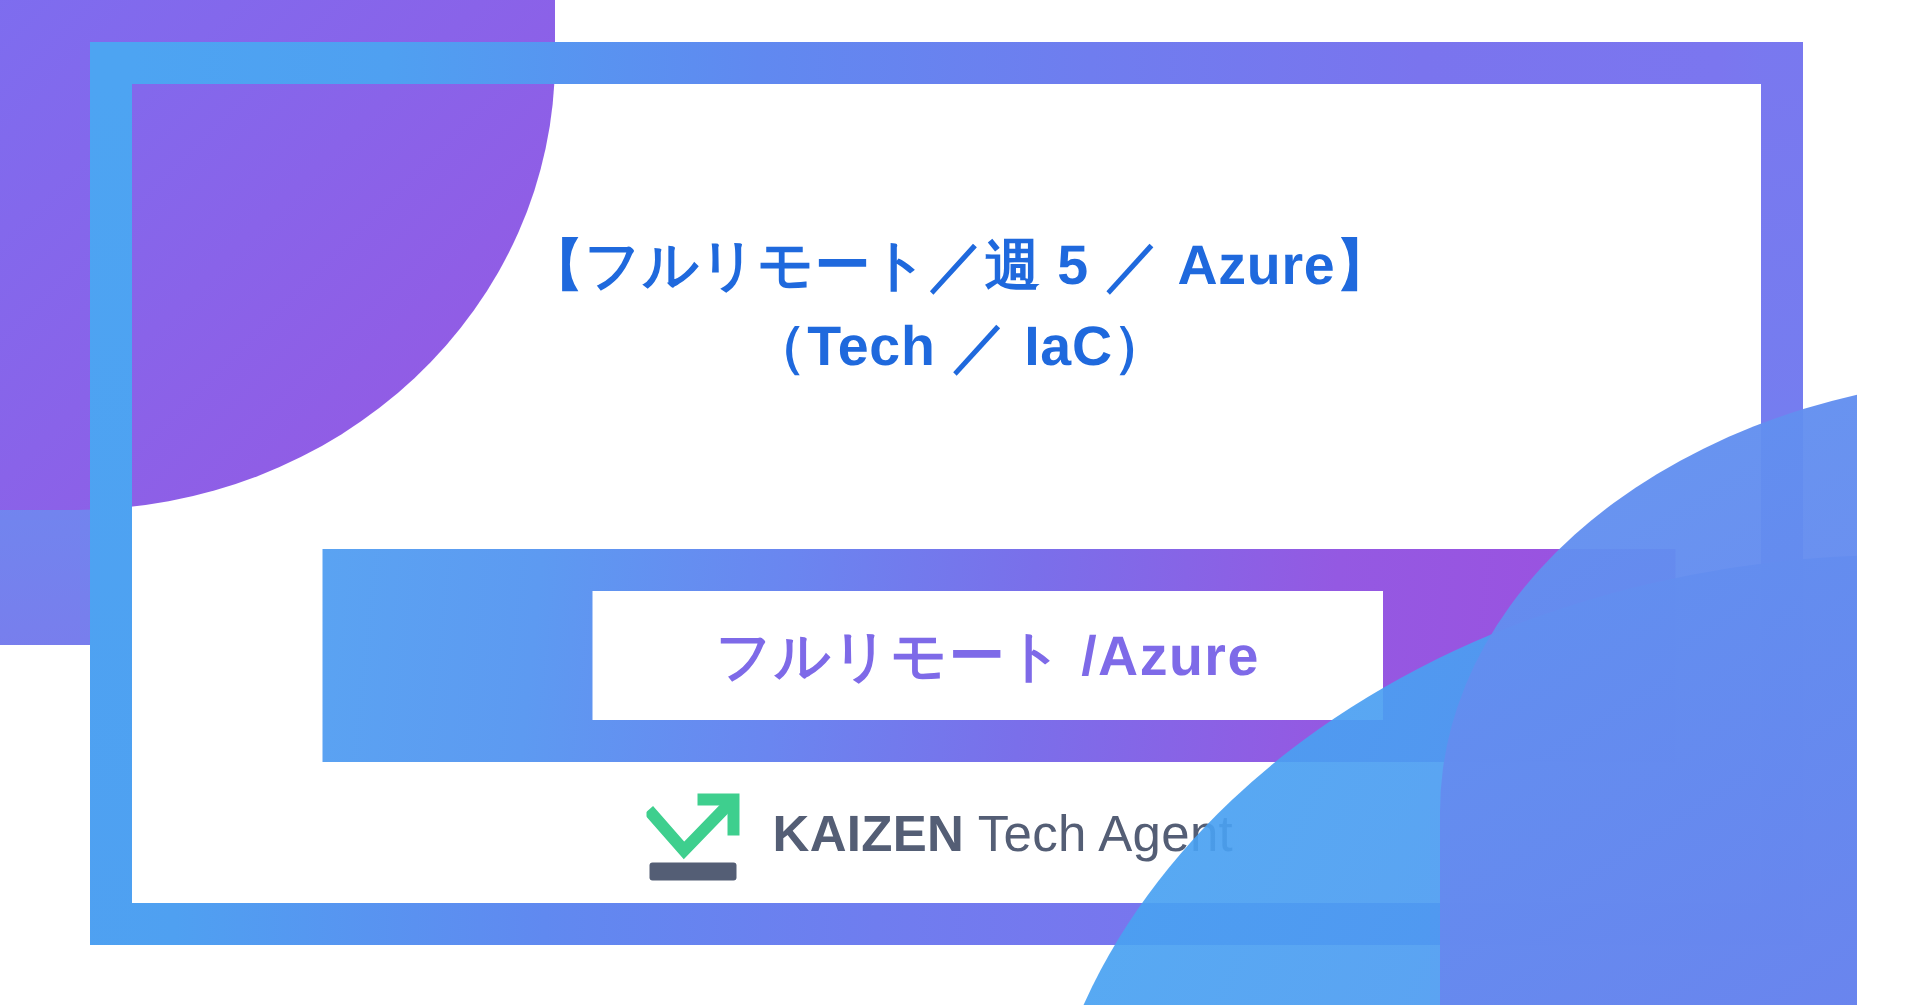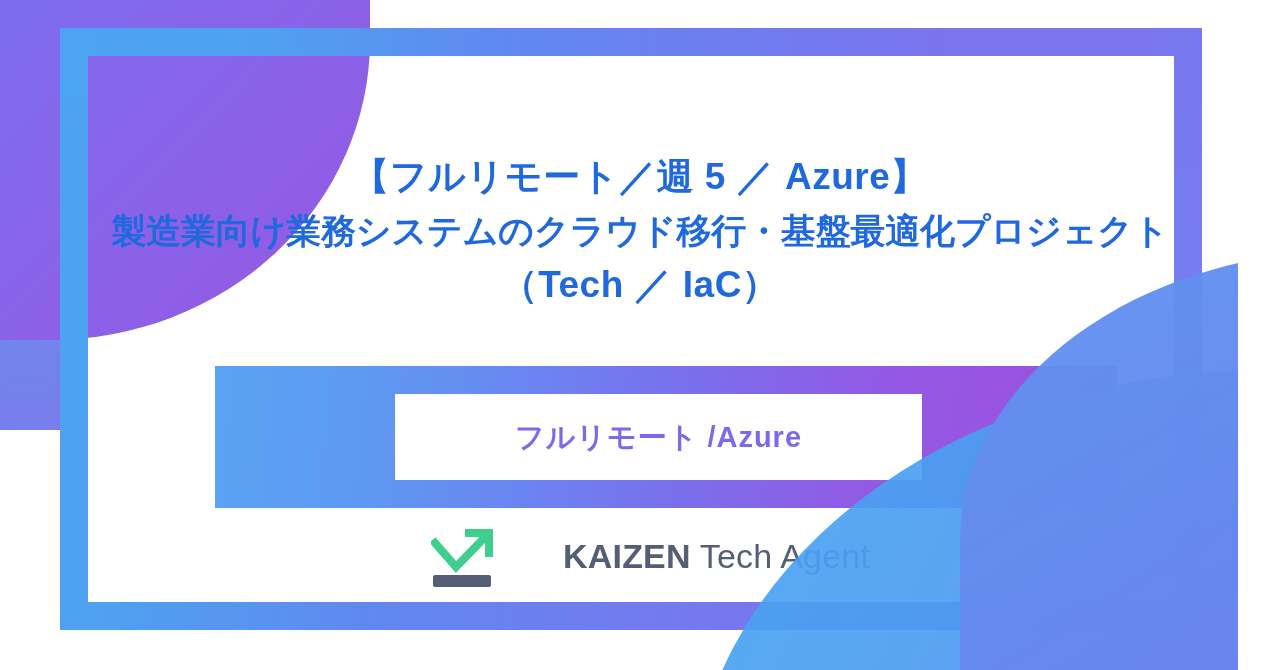--- a/index.html
+++ b/index.html
@@ -194,7 +194,6 @@
 
     <div id="headline">
       <div class="l1">【フルリモート／週 5 ／ Azure】</div>
-      <div class="l2">製造業向け業務システムのクラウド移行・基盤最適化プロジェクト</div>
       <div class="l3">（Tech ／ IaC）</div>
     </div>
 

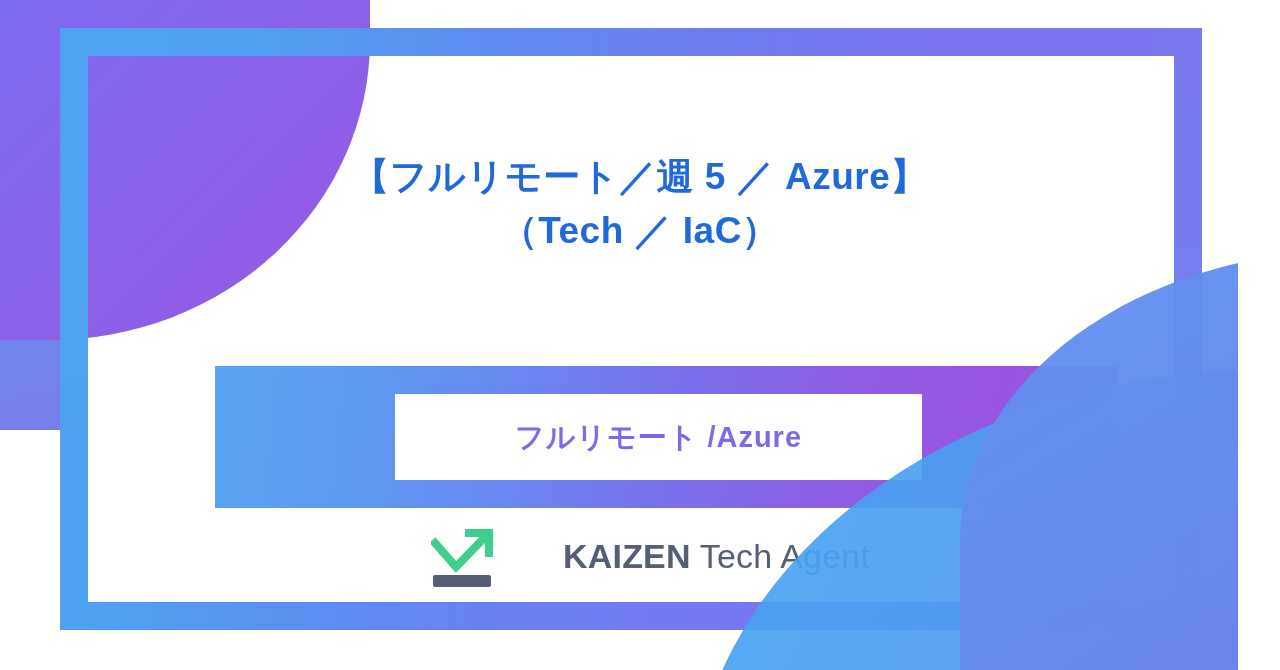--- a/index.html
+++ b/index.html
@@ -148,7 +148,7 @@
   }
   #badge-text{
     color:#7e6ae8;
-    font-size:29px;
+    font-size:37px;
     font-weight:700;
     letter-spacing:1px;
     white-space:nowrap;

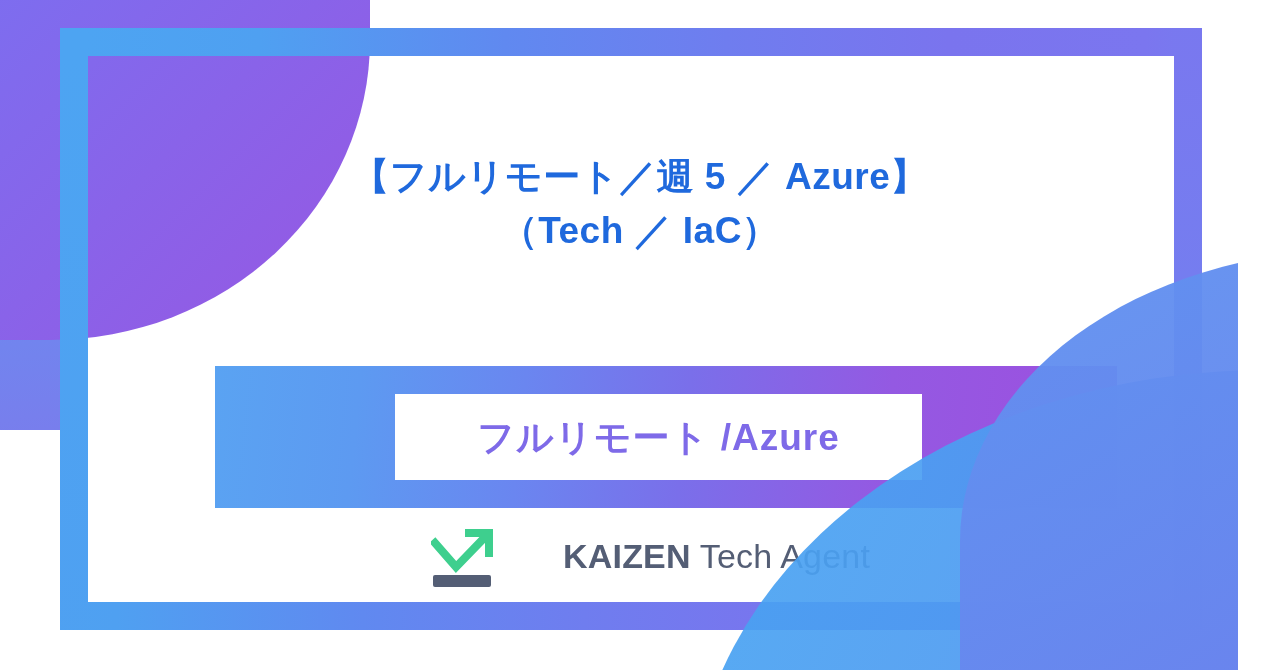--- a/index.html
+++ b/index.html
@@ -171,7 +171,7 @@
     line-height:1;
     padding-bottom:4px;
   }
-  #logo-kaizen{font-weight:700;margin-left:48px;}
+  #logo-kaizen{font-weight:700;}
   #logo-suffix{font-weight:400;}
 </style>
 </head>

